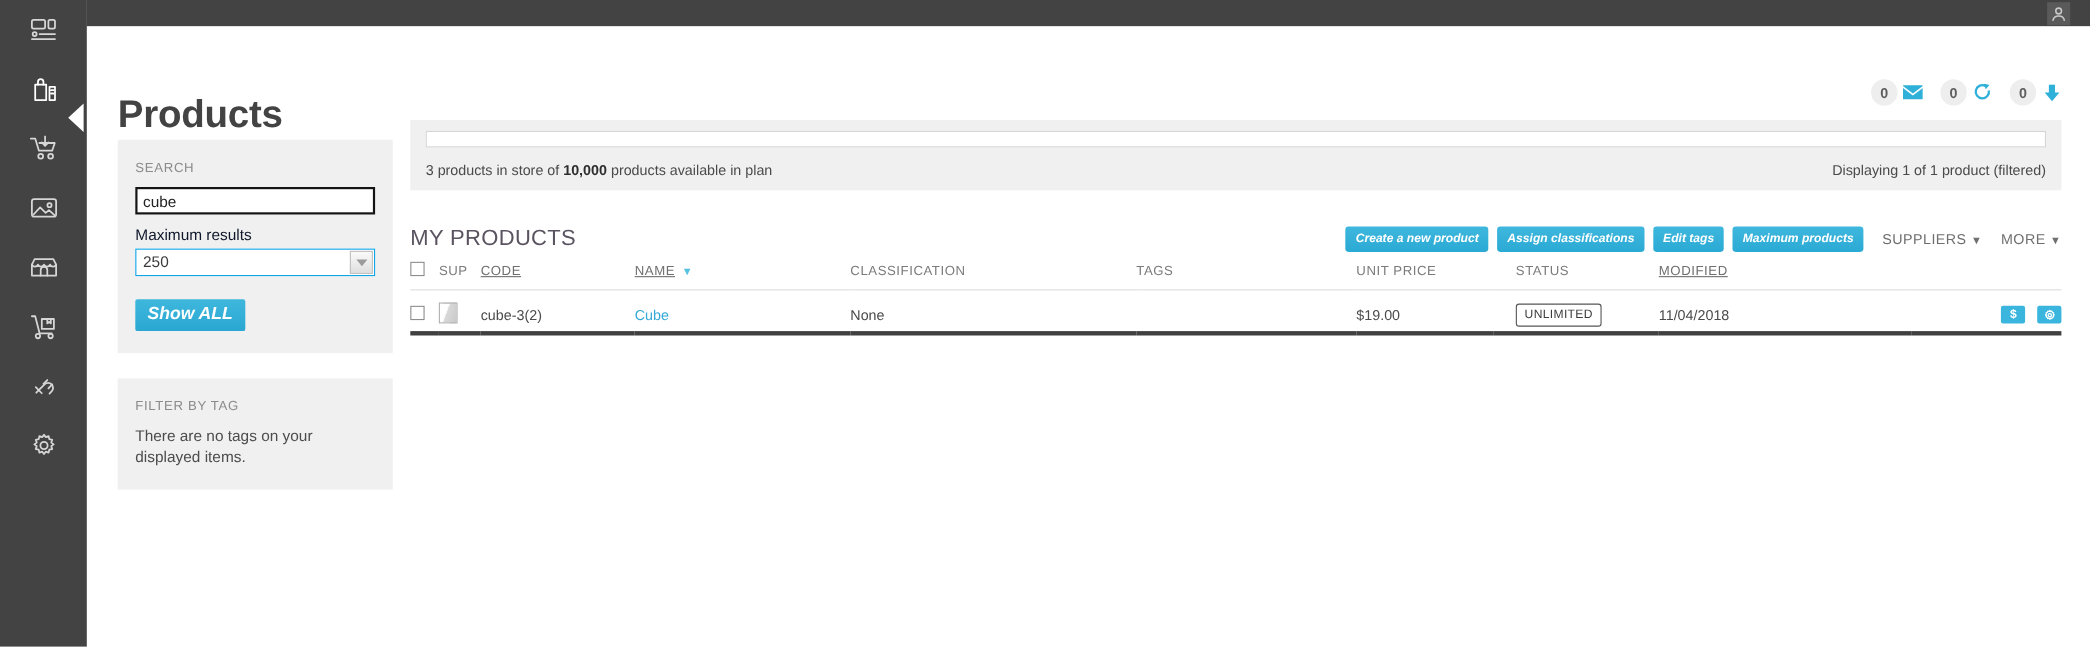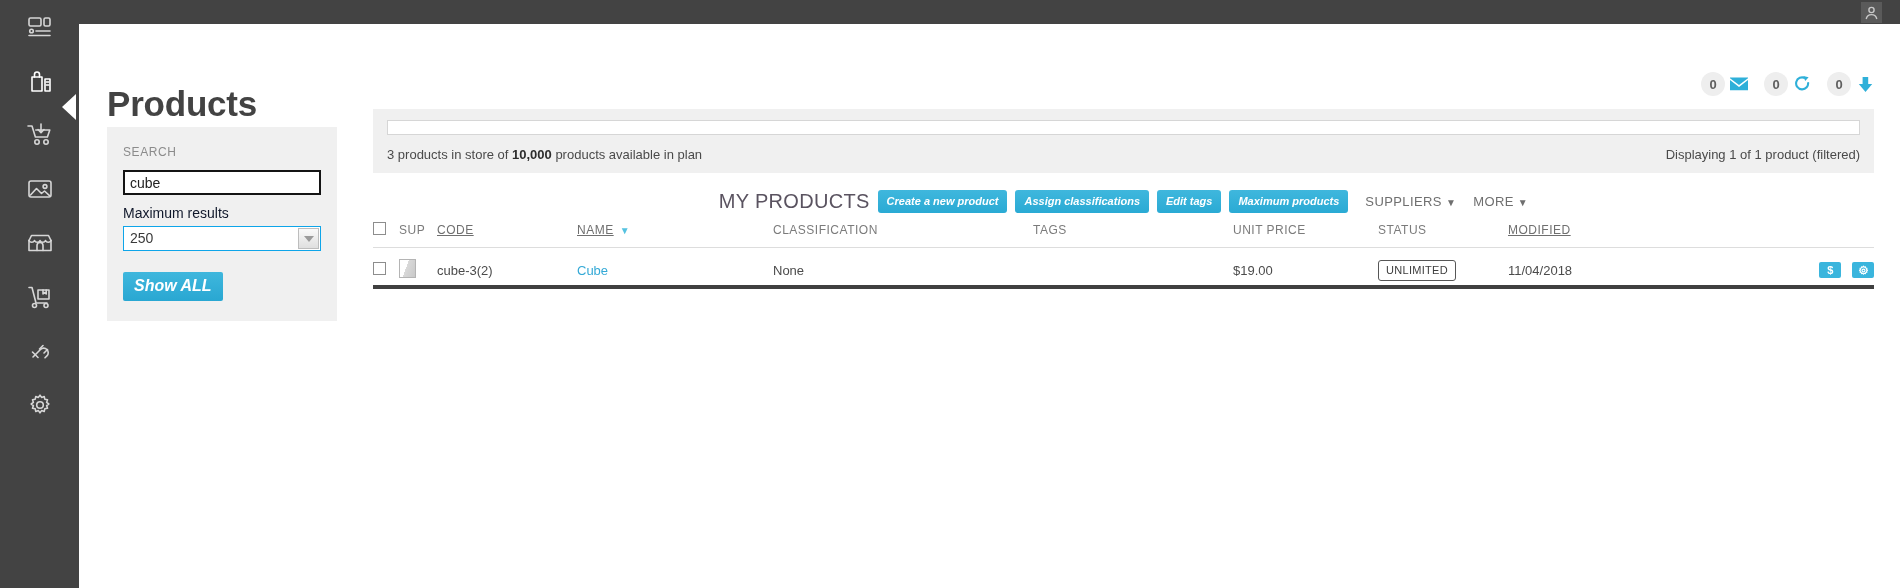--- a/index.html
+++ b/index.html
@@ -85,7 +85,7 @@
   .counter-icon svg { display: block; }
 
   
-  .left-col { position: absolute; left: 28px; top: 103px; width: 230px; }
+  .left-col { position: absolute; left: 28px; top: 103px; width: 250px; }
   .panel { background: #f0f0f0; padding: 18px 16px 20px 16px; }
   .panel + .panel { margin-top: 23px; }
   .panel-label {

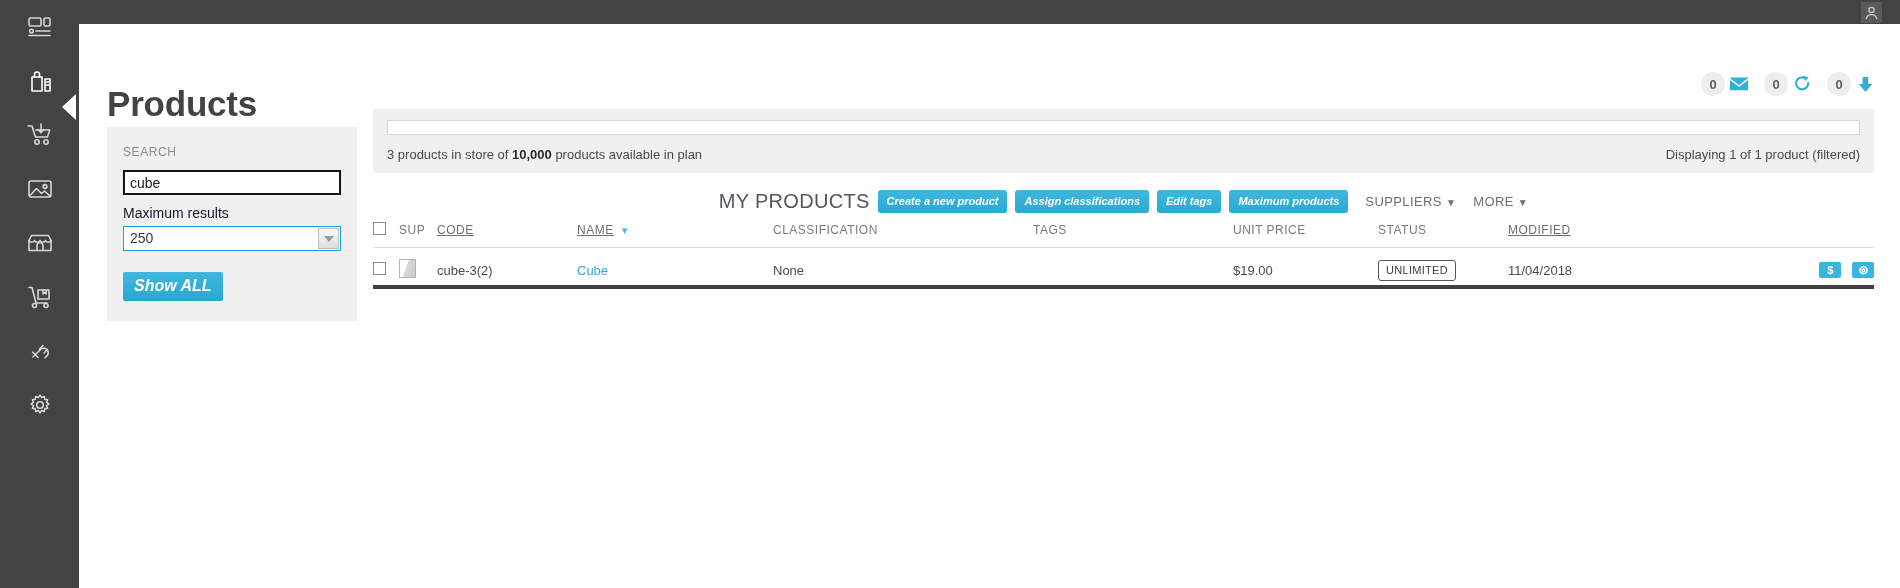--- a/index.html
+++ b/index.html
@@ -153,8 +153,8 @@
   .info-row b { color: #2d2d2d; }
 
   .section-head {
-    margin-top: 17px;
-    display: flex; align-items: center; justify-content: center;
+    margin-top: 33px;
+    display: flex; align-items: center; justify-content: space-between;
     padding-bottom: 9px;
   }
   .section-title {

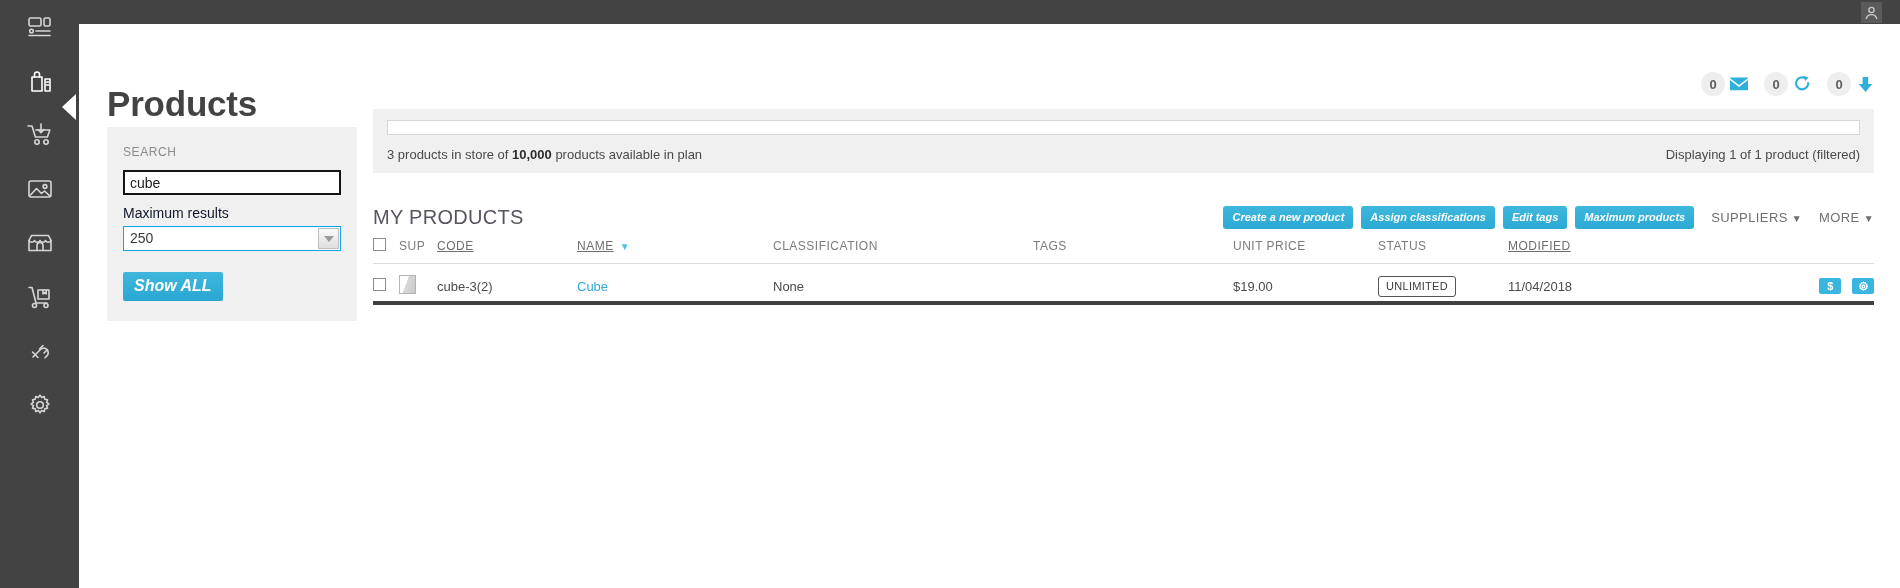--- a/index.html
+++ b/index.html
@@ -406,6 +406,10 @@
         <button class="btn-show-all">Show ALL</button>
       </div>
 
+      <div class="panel">
+        <div class="panel-label">FILTER BY TAG</div>
+        <div class="tag-text">There are no tags on your displayed items.</div>
+      </div>
 
     </div>
 

